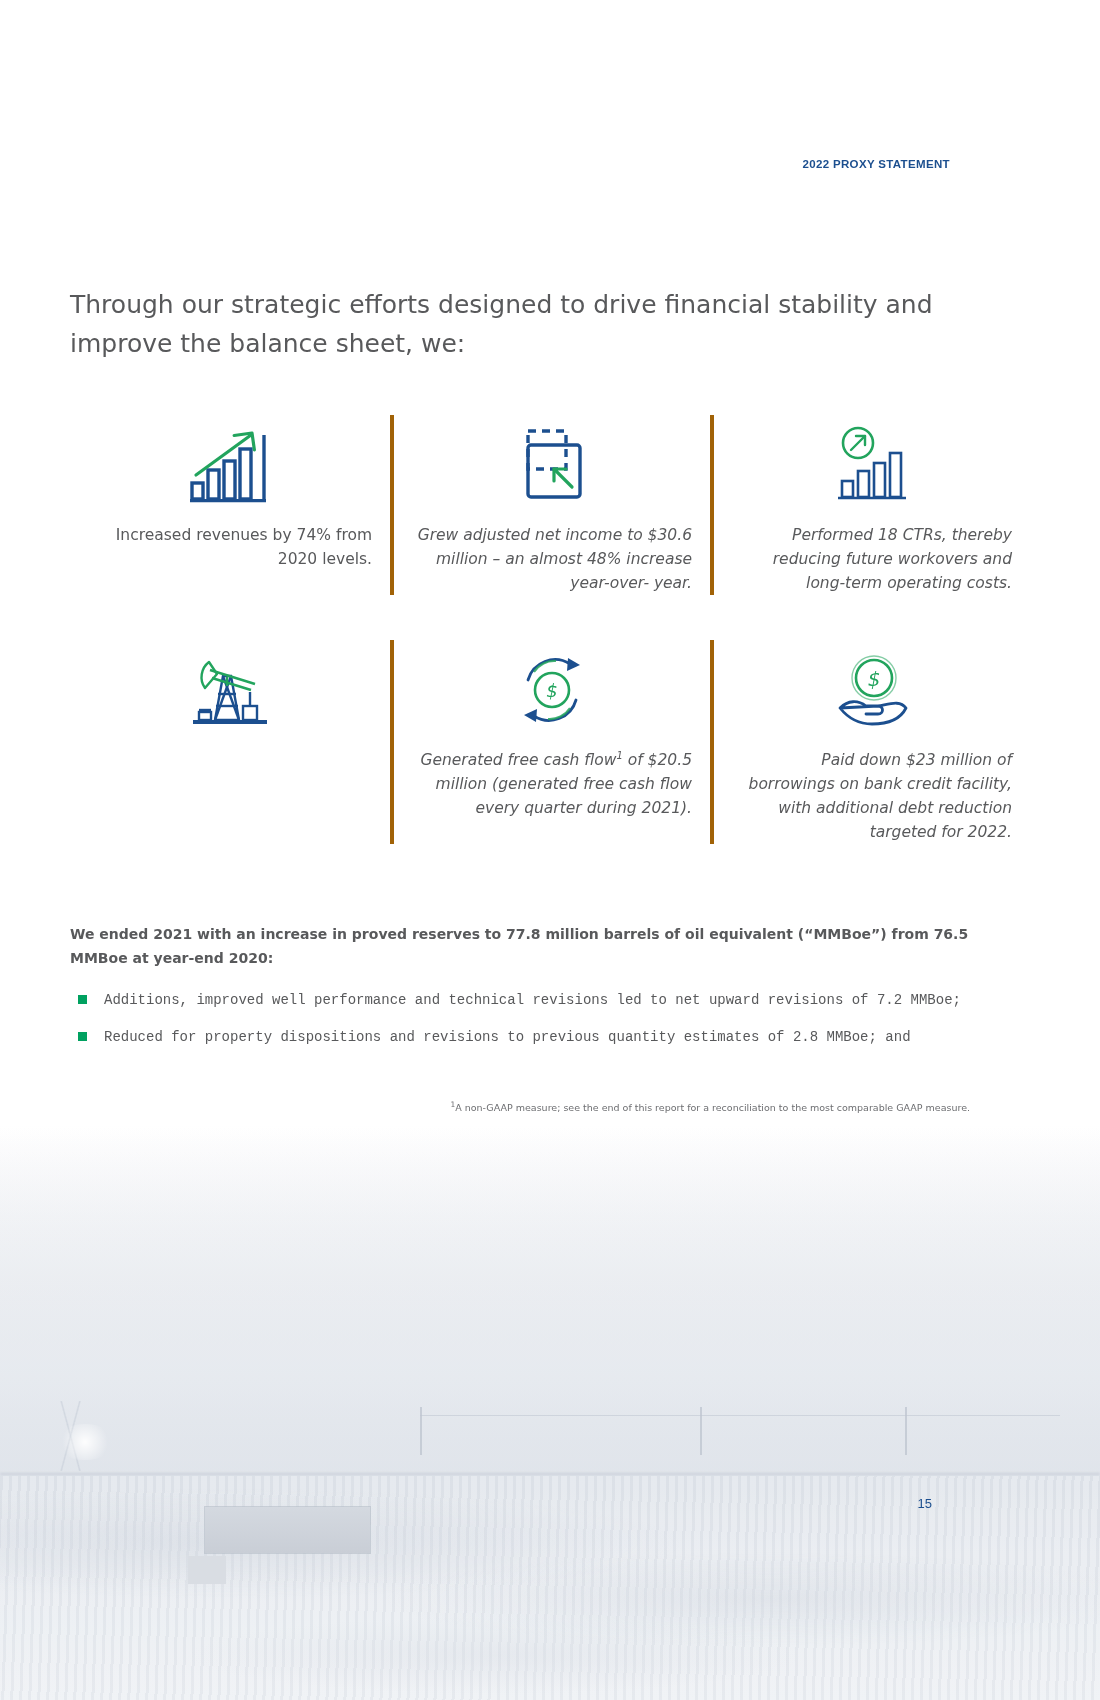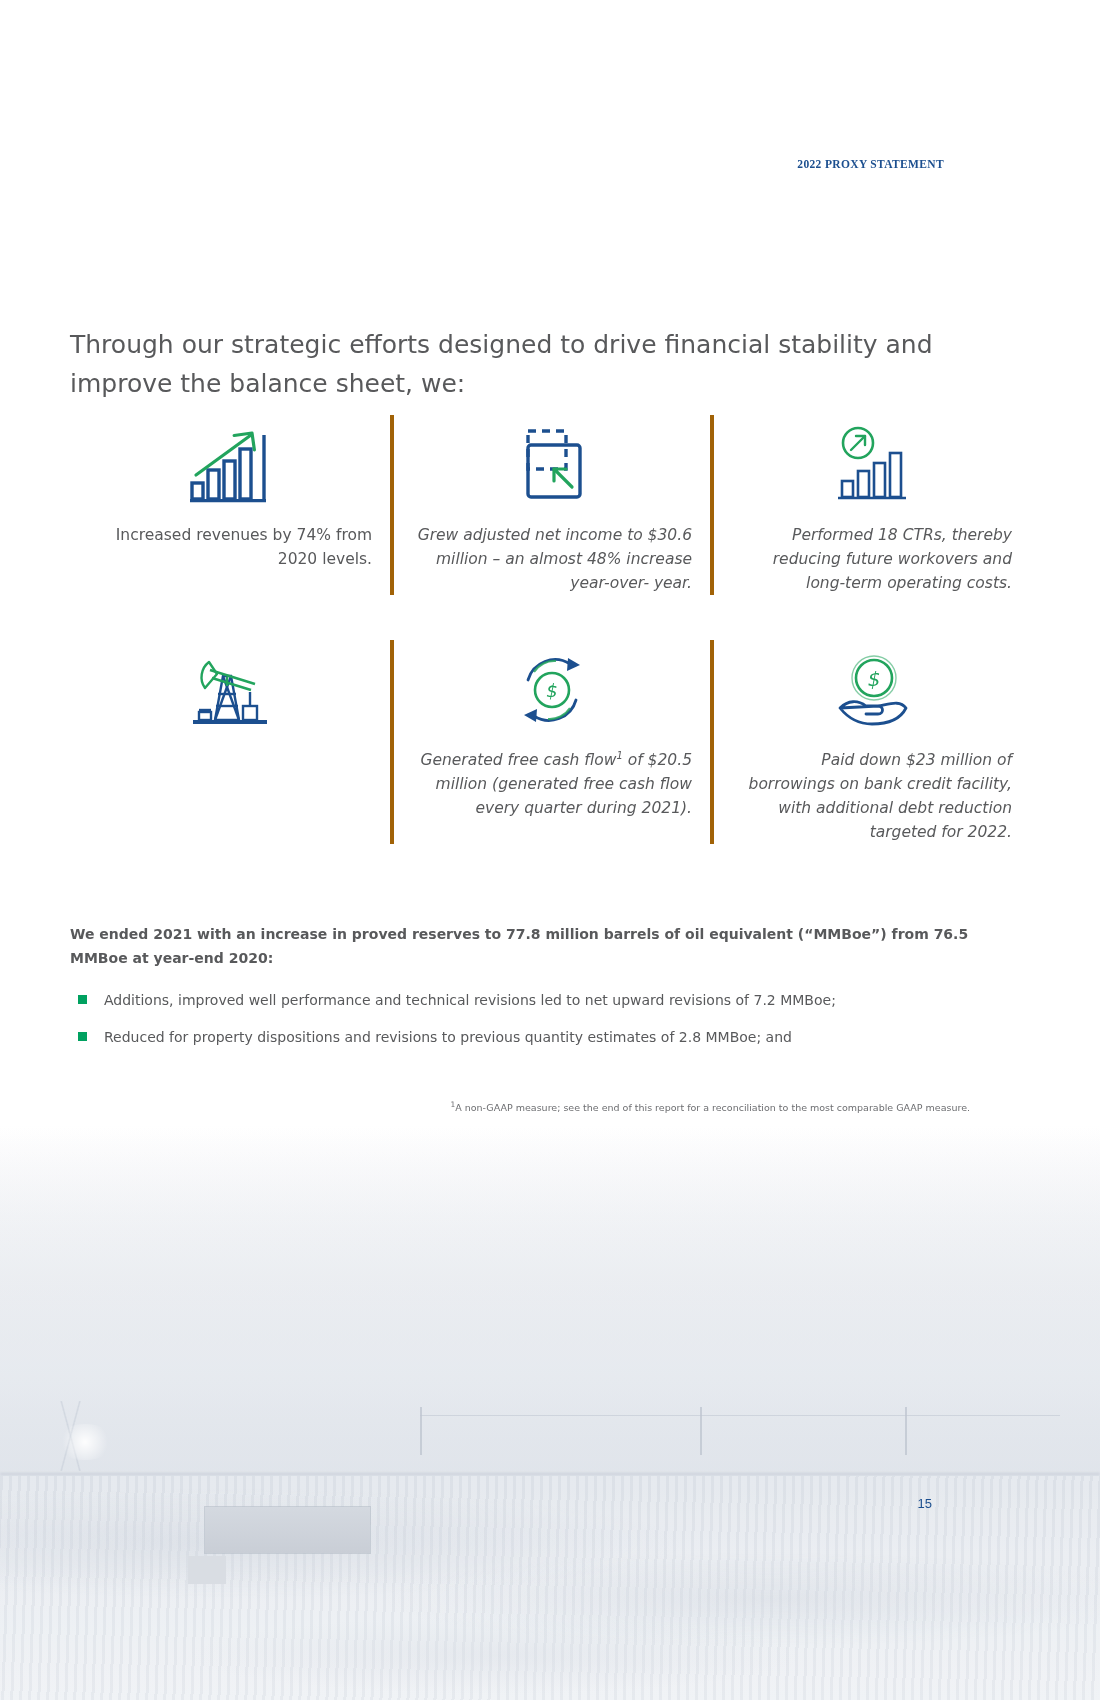--- a/index.html
+++ b/index.html
@@ -139,13 +139,13 @@
   
   .running-header {
     position: absolute;
-    right: 156px;
+    right: 150px;
     top: 158px;
     font-size: 11.5px;
     font-weight: bold;
     letter-spacing: .35px;
     color: #1c4f8f;
-    font-family: Liberation Serif, serif;
+    font-family: Liberation Sans, sans-serif;
   }
 
   

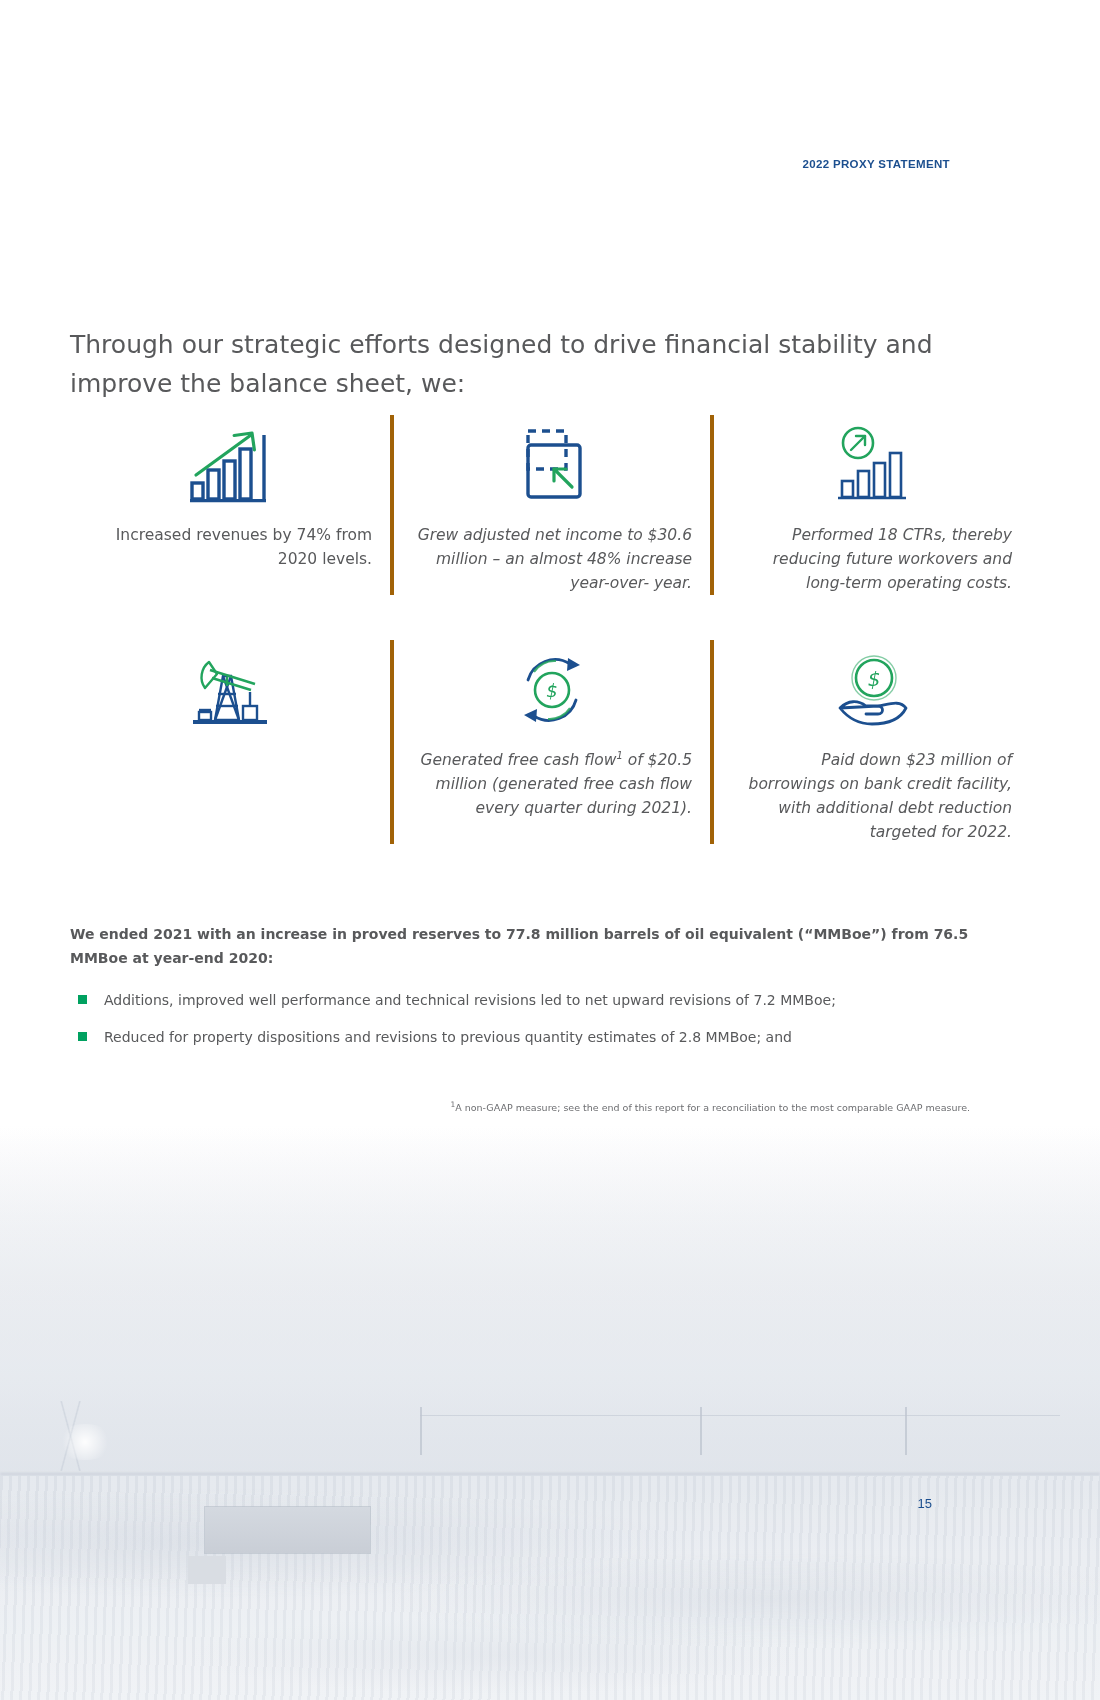--- a/index.html
+++ b/index.html
@@ -158,7 +158,6 @@
     line-height: 39px;
     color: #58595b;
     font-weight: 400;
-    margin-top: 40px;
   }
 
   

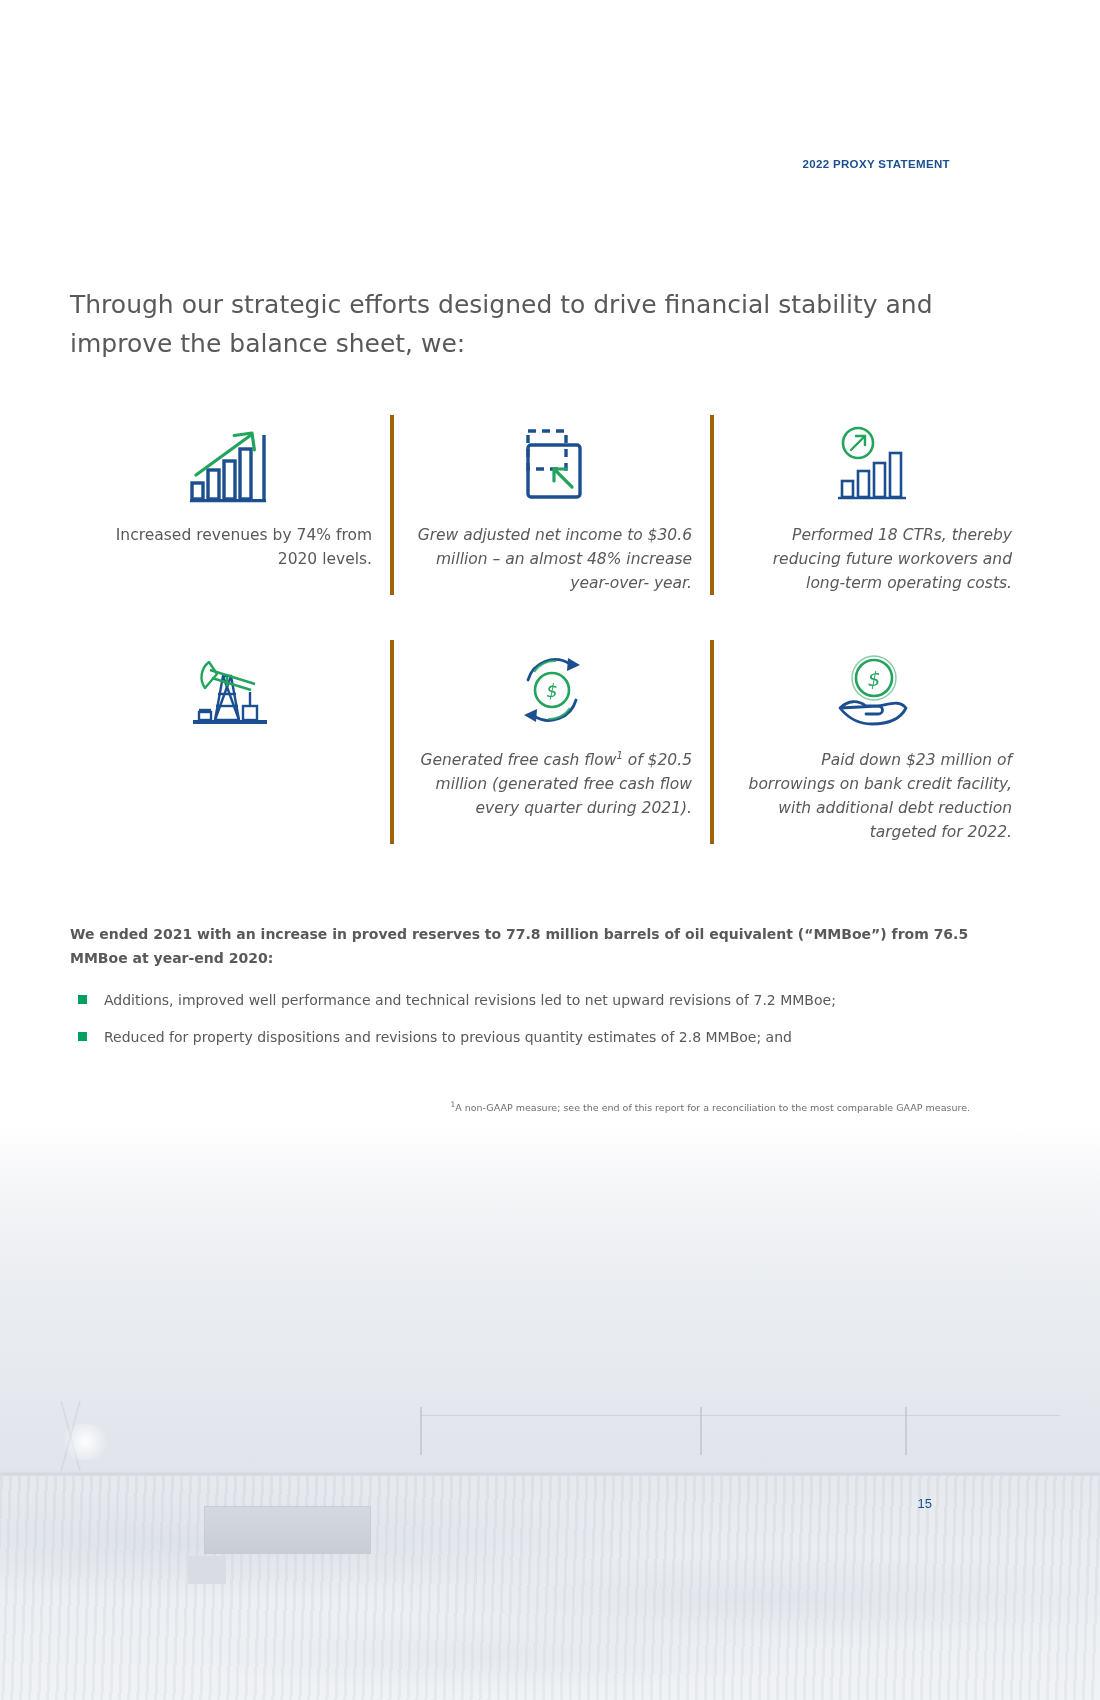--- a/index.html
+++ b/index.html
@@ -230,6 +230,7 @@
     font-size: 14px;
     line-height: 20px;
     color: #58595b;
+    font-family: Liberation Mono, monospace;
   }
   .bullets li .sq {
     position: absolute;

